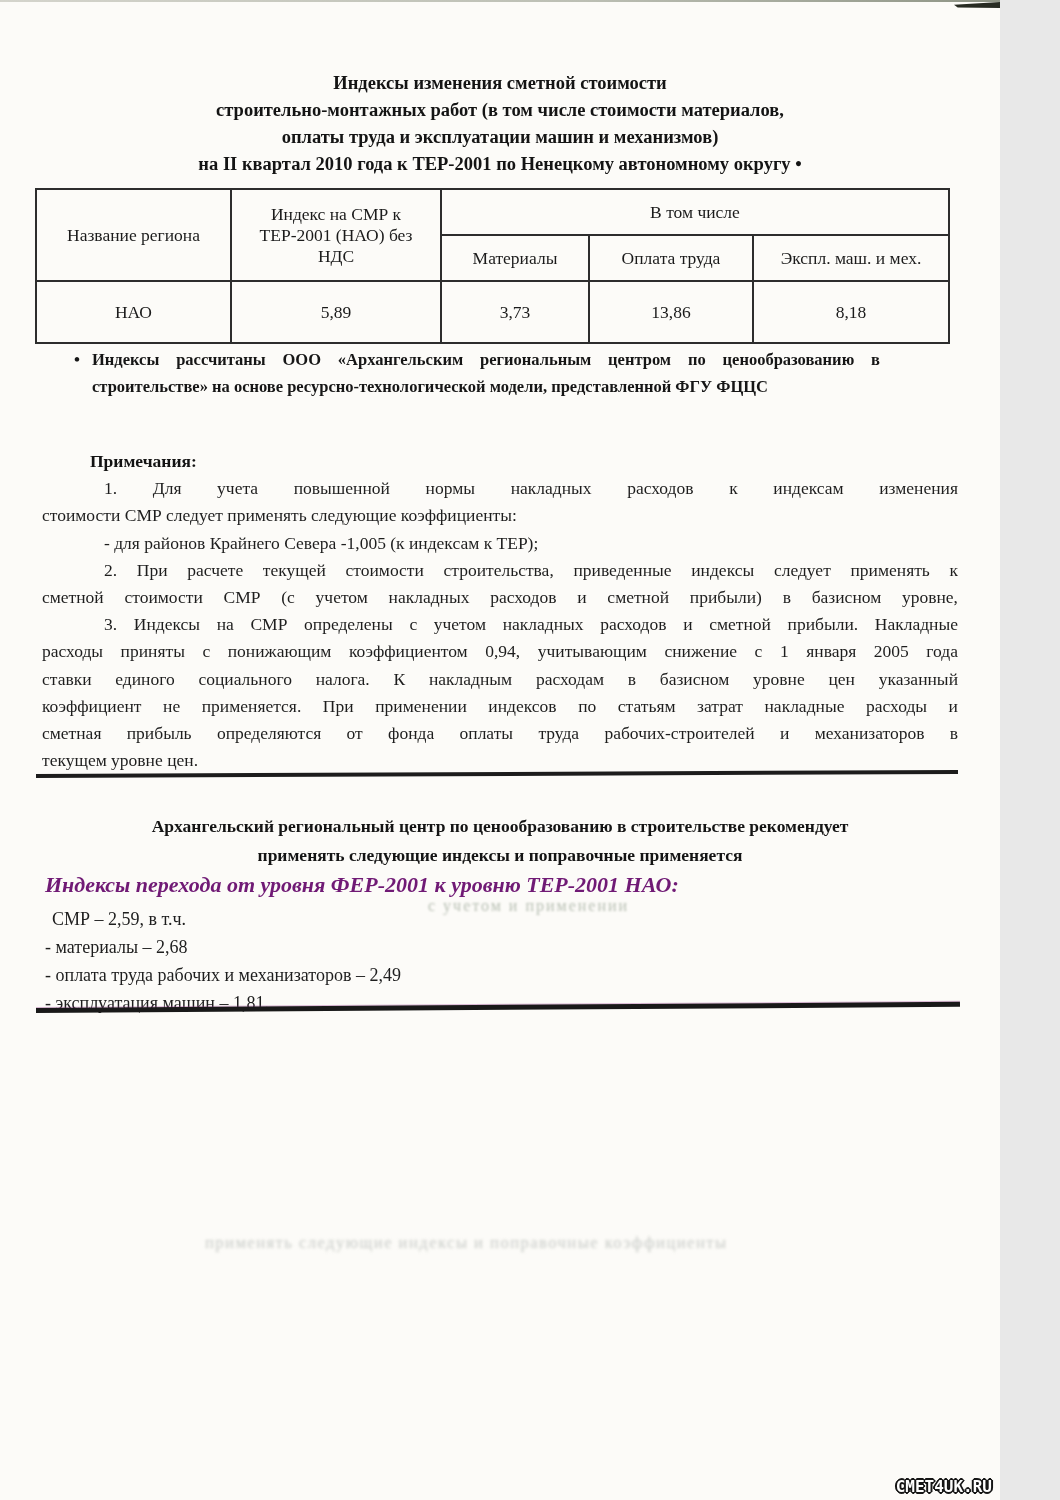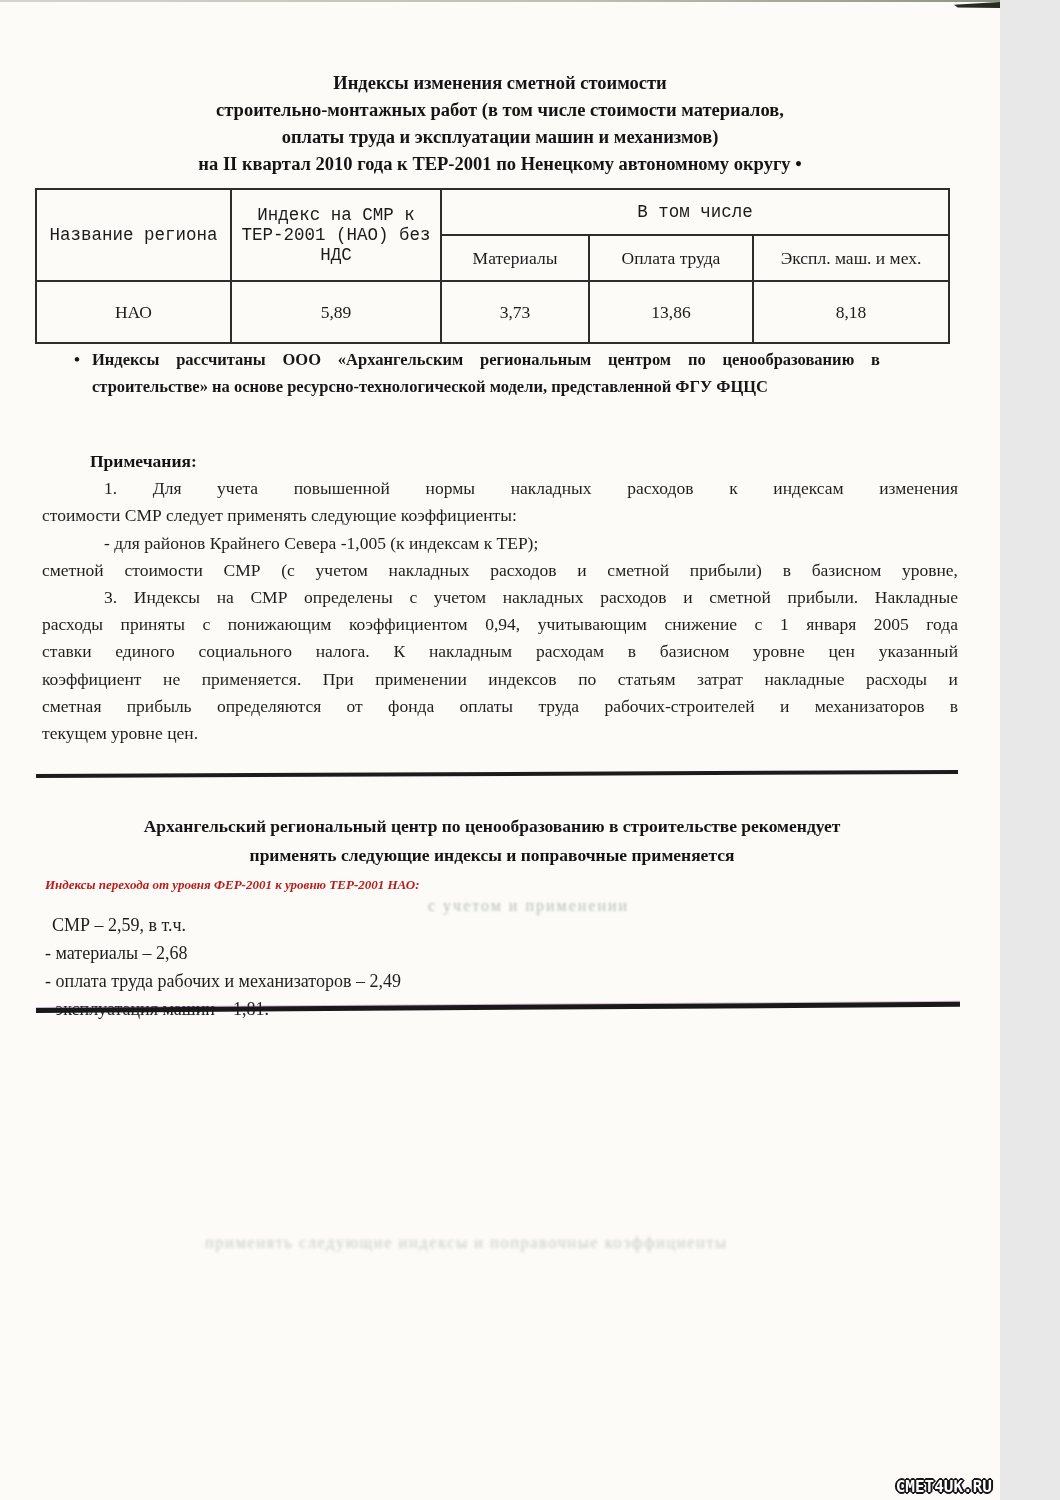--- a/index.html
+++ b/index.html
@@ -22,7 +22,7 @@
     border-collapse:collapse; table-layout:fixed; font-size:17.5px; color:#1b1b1b; }
   table.doc-table td { border:2px solid #2d2d2d; text-align:center;
     vertical-align:middle; padding:2px 8px; }
-  tr.hrow1 td { height:40px;font-family:Liberation Mono, monospace; }
+  tr.hrow1 td { height:40px; }
   tr.hrow2 td { height:40px; }
   tr.drow  td { height:56px; }
 

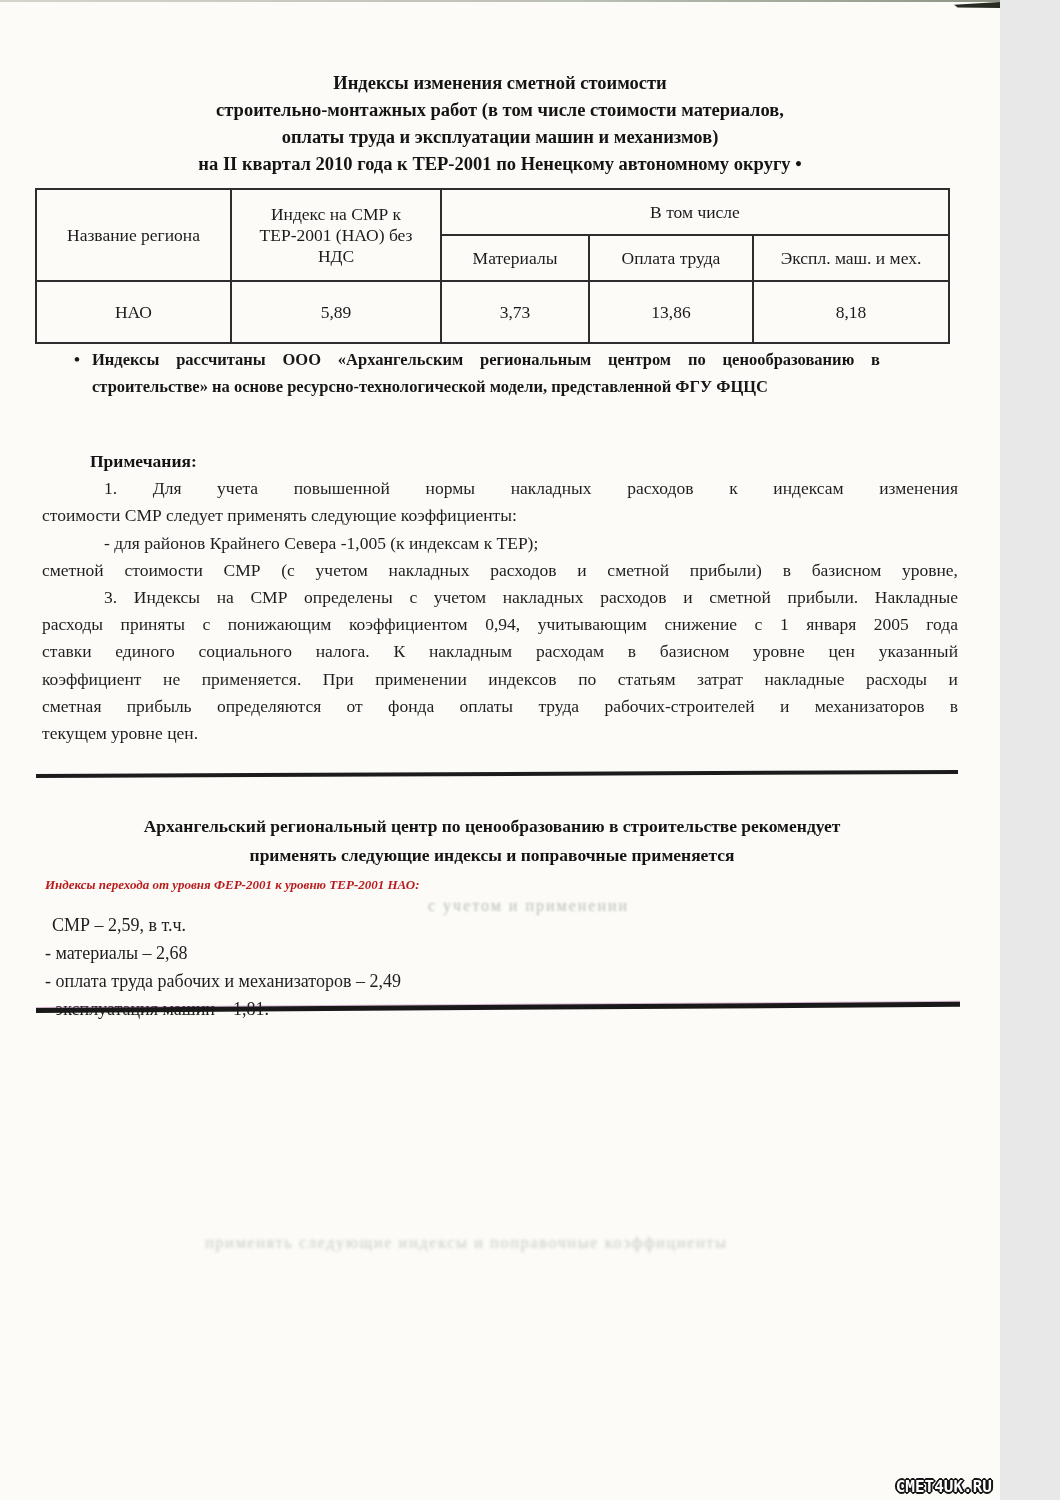--- a/index.html
+++ b/index.html
@@ -123,6 +123,7 @@
     <div class="jline indent">1. Для учета повышенной нормы накладных расходов к индексам изменения</div>
     <div>стоимости СМР следует применять следующие коэффициенты:</div>
     <div class="indent">- для районов Крайнего Севера -1,005 (к индексам к ТЕР);</div>
+    <div class="jline indent">2. При расчете текущей стоимости строительства, приведенные индексы следует применять к</div>
     <div class="jline">сметной стоимости СМР (с учетом накладных расходов и сметной прибыли) в базисном уровне,</div>
     <div class="jline indent">3. Индексы на СМР определены с учетом накладных расходов и сметной прибыли. Накладные</div>
     <div class="jline">расходы приняты с понижающим коэффициентом 0,94, учитывающим снижение с 1 января 2005 года</div>

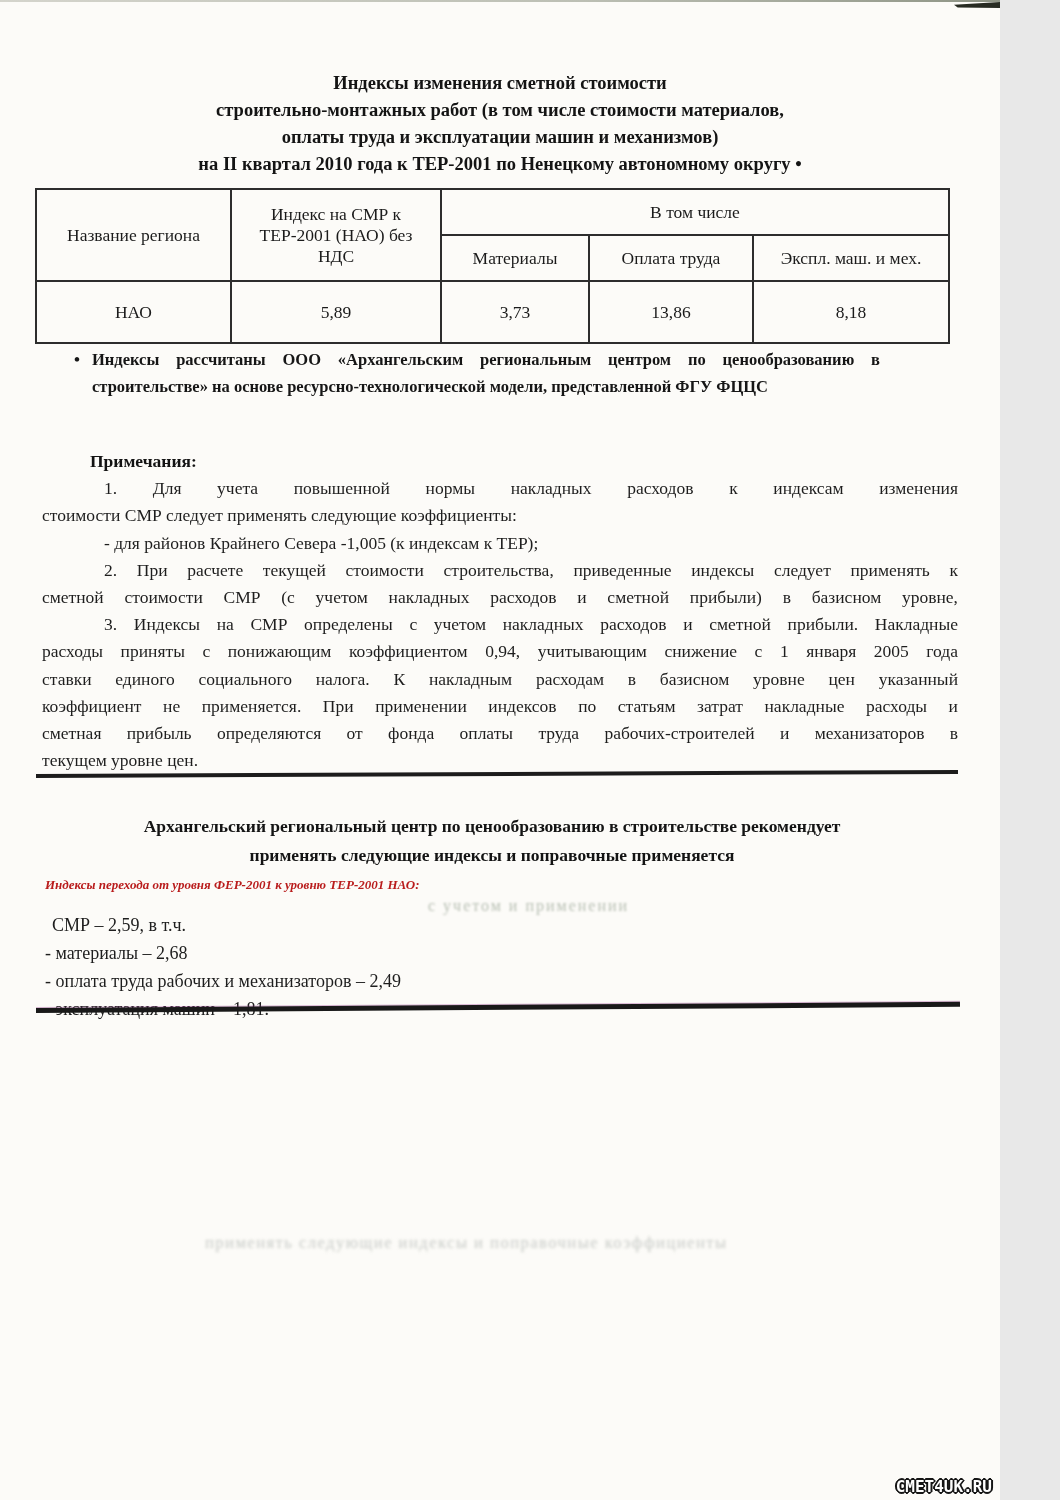--- a/index.html
+++ b/index.html
@@ -43,7 +43,7 @@
     background:#191919; transform:rotate(-0.38deg); transform-origin:left center;
     box-shadow:0 -1px 0 rgba(158,62,148,0.35); }
 
-  .rec-heading { position:absolute; top:812px; left:34px; width:916px;
+  .rec-heading { position:absolute; top:812px; left:42px; width:916px;
     text-align:center; font-weight:bold; font-size:17.5px; line-height:29px; color:#141414; }
 
   .transition-block { position:absolute; top:871px; left:45px; width:913px;

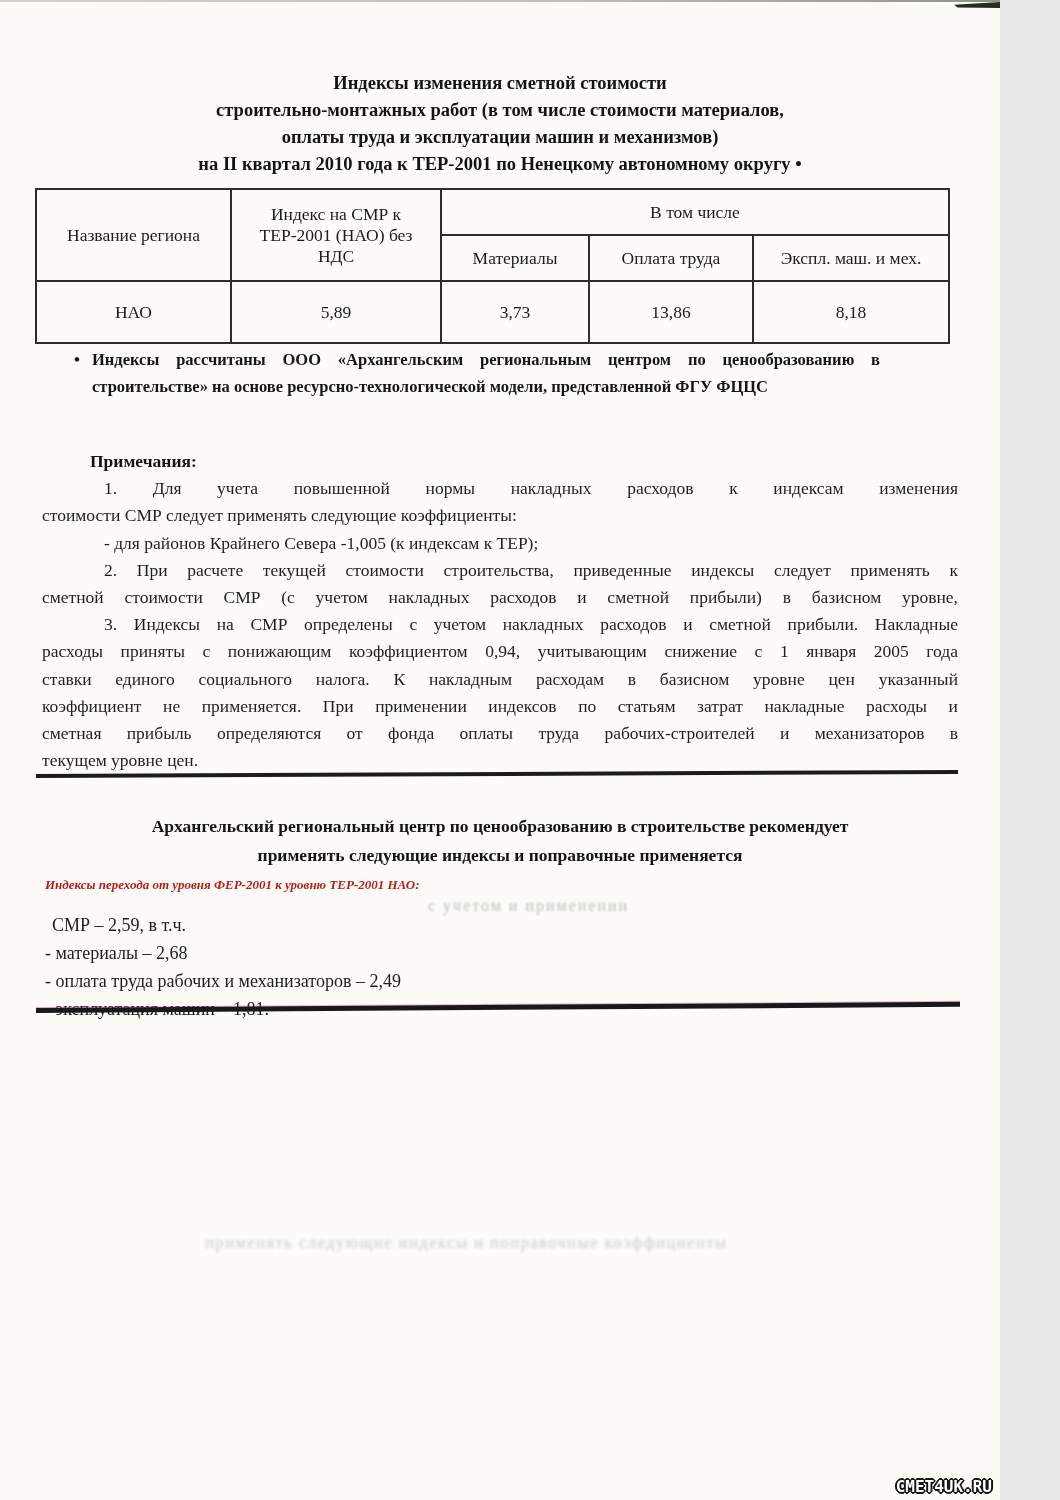--- a/index.html
+++ b/index.html
@@ -48,8 +48,8 @@
 
   .transition-block { position:absolute; top:871px; left:45px; width:913px;
     font-size:18px; line-height:28px; }
-  .transition-heading { font-weight:bold; font-style:italic; font-size:13px;
-    margin-bottom:12px; color:#b91c1c; }
+  .transition-heading { font-weight:bold; font-style:italic; font-size:22px;
+    margin-bottom:6px; color:#701a75; }
   .transition-item.first { padding-left:7px; }
 
   .ghost-small { position:absolute; top:897px; left:428px; width:360px;

